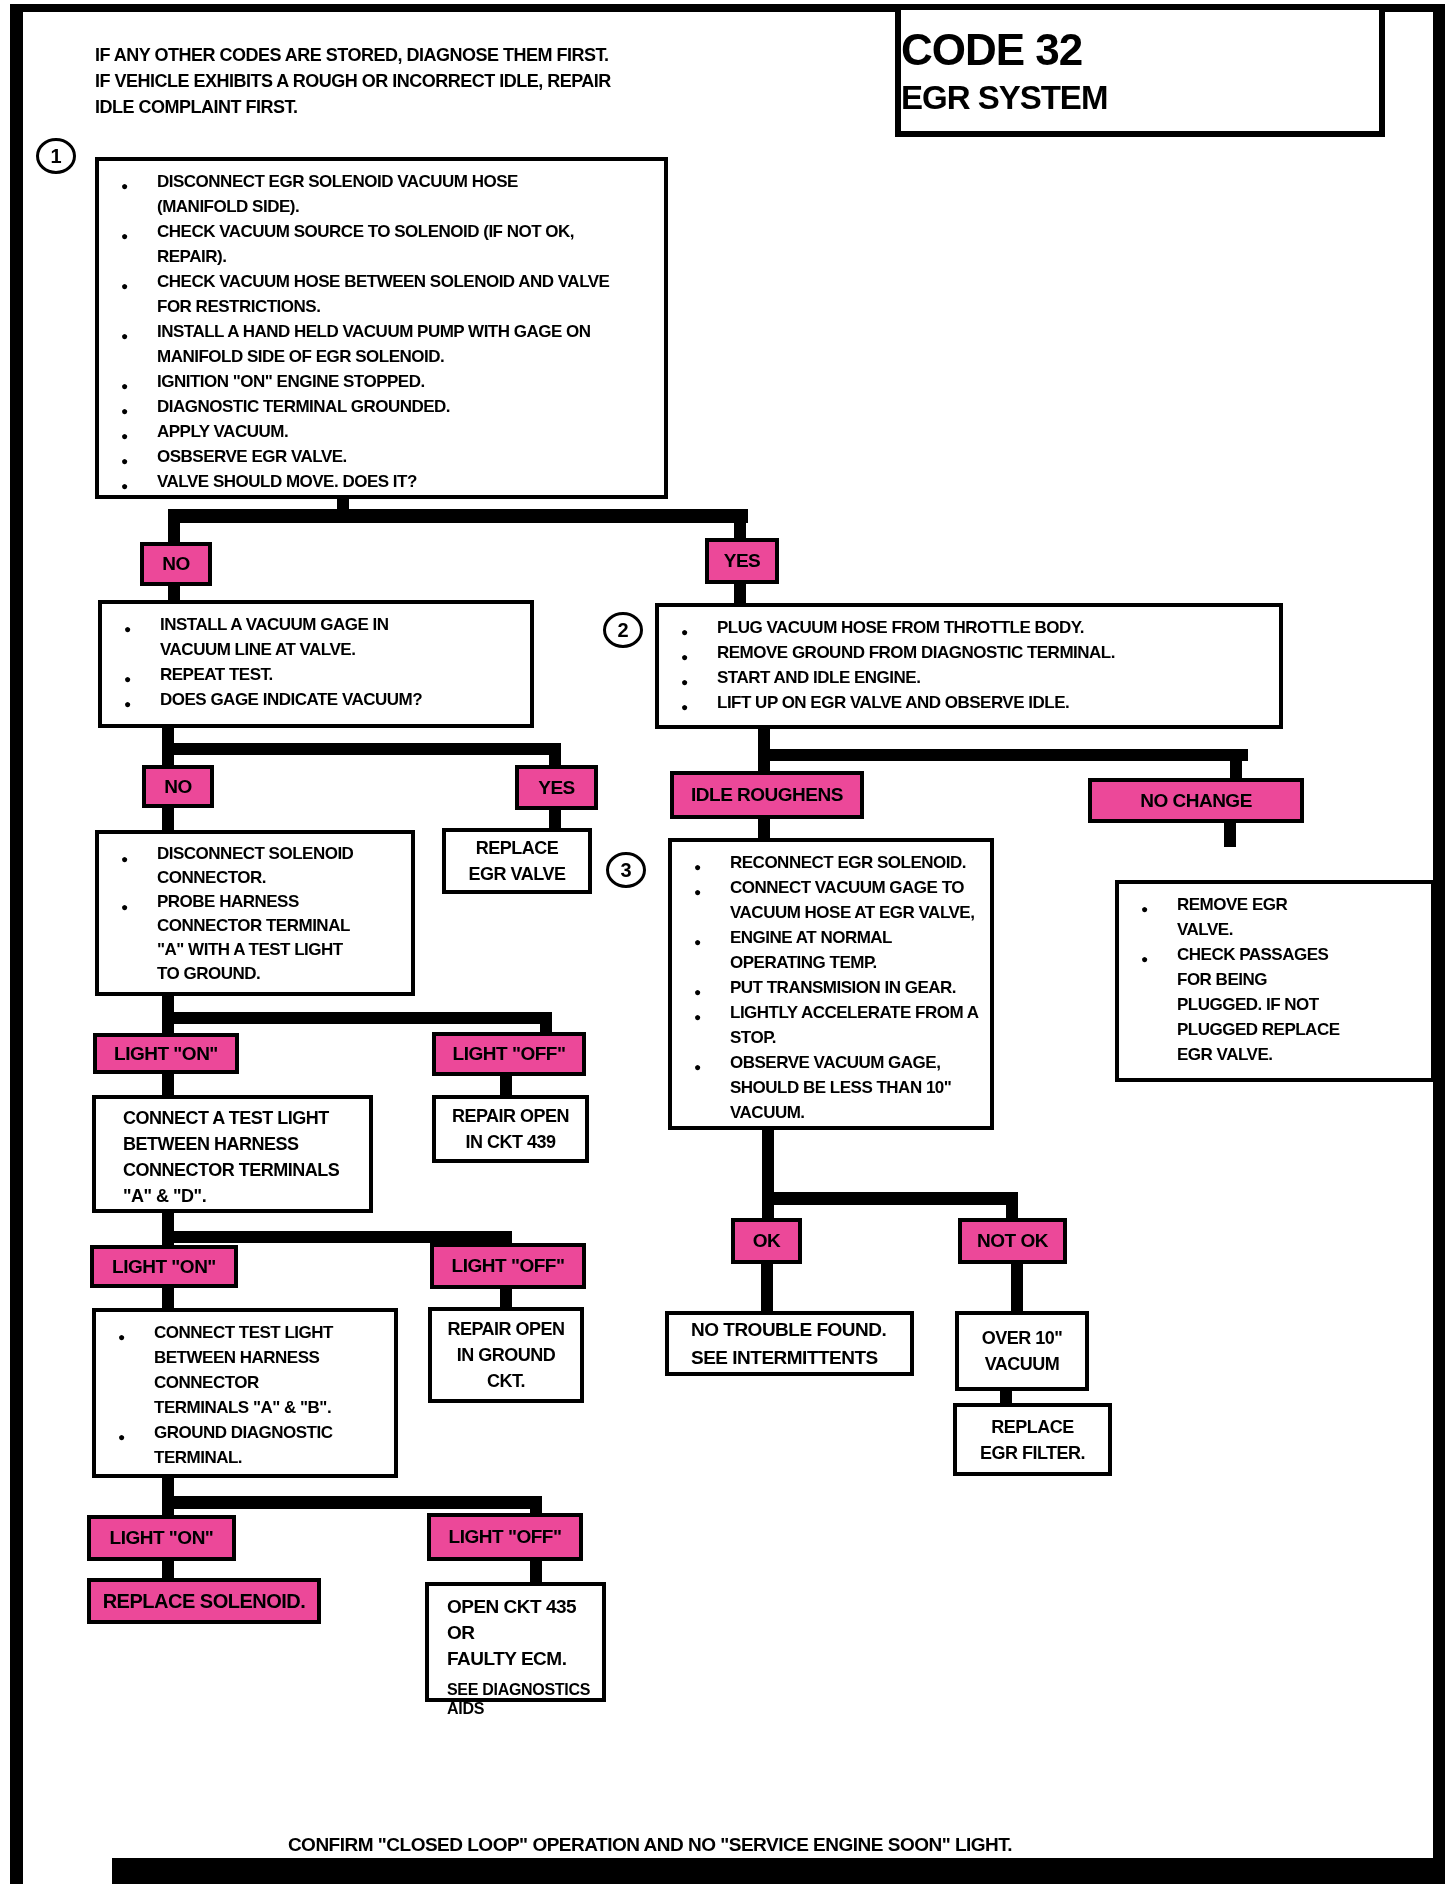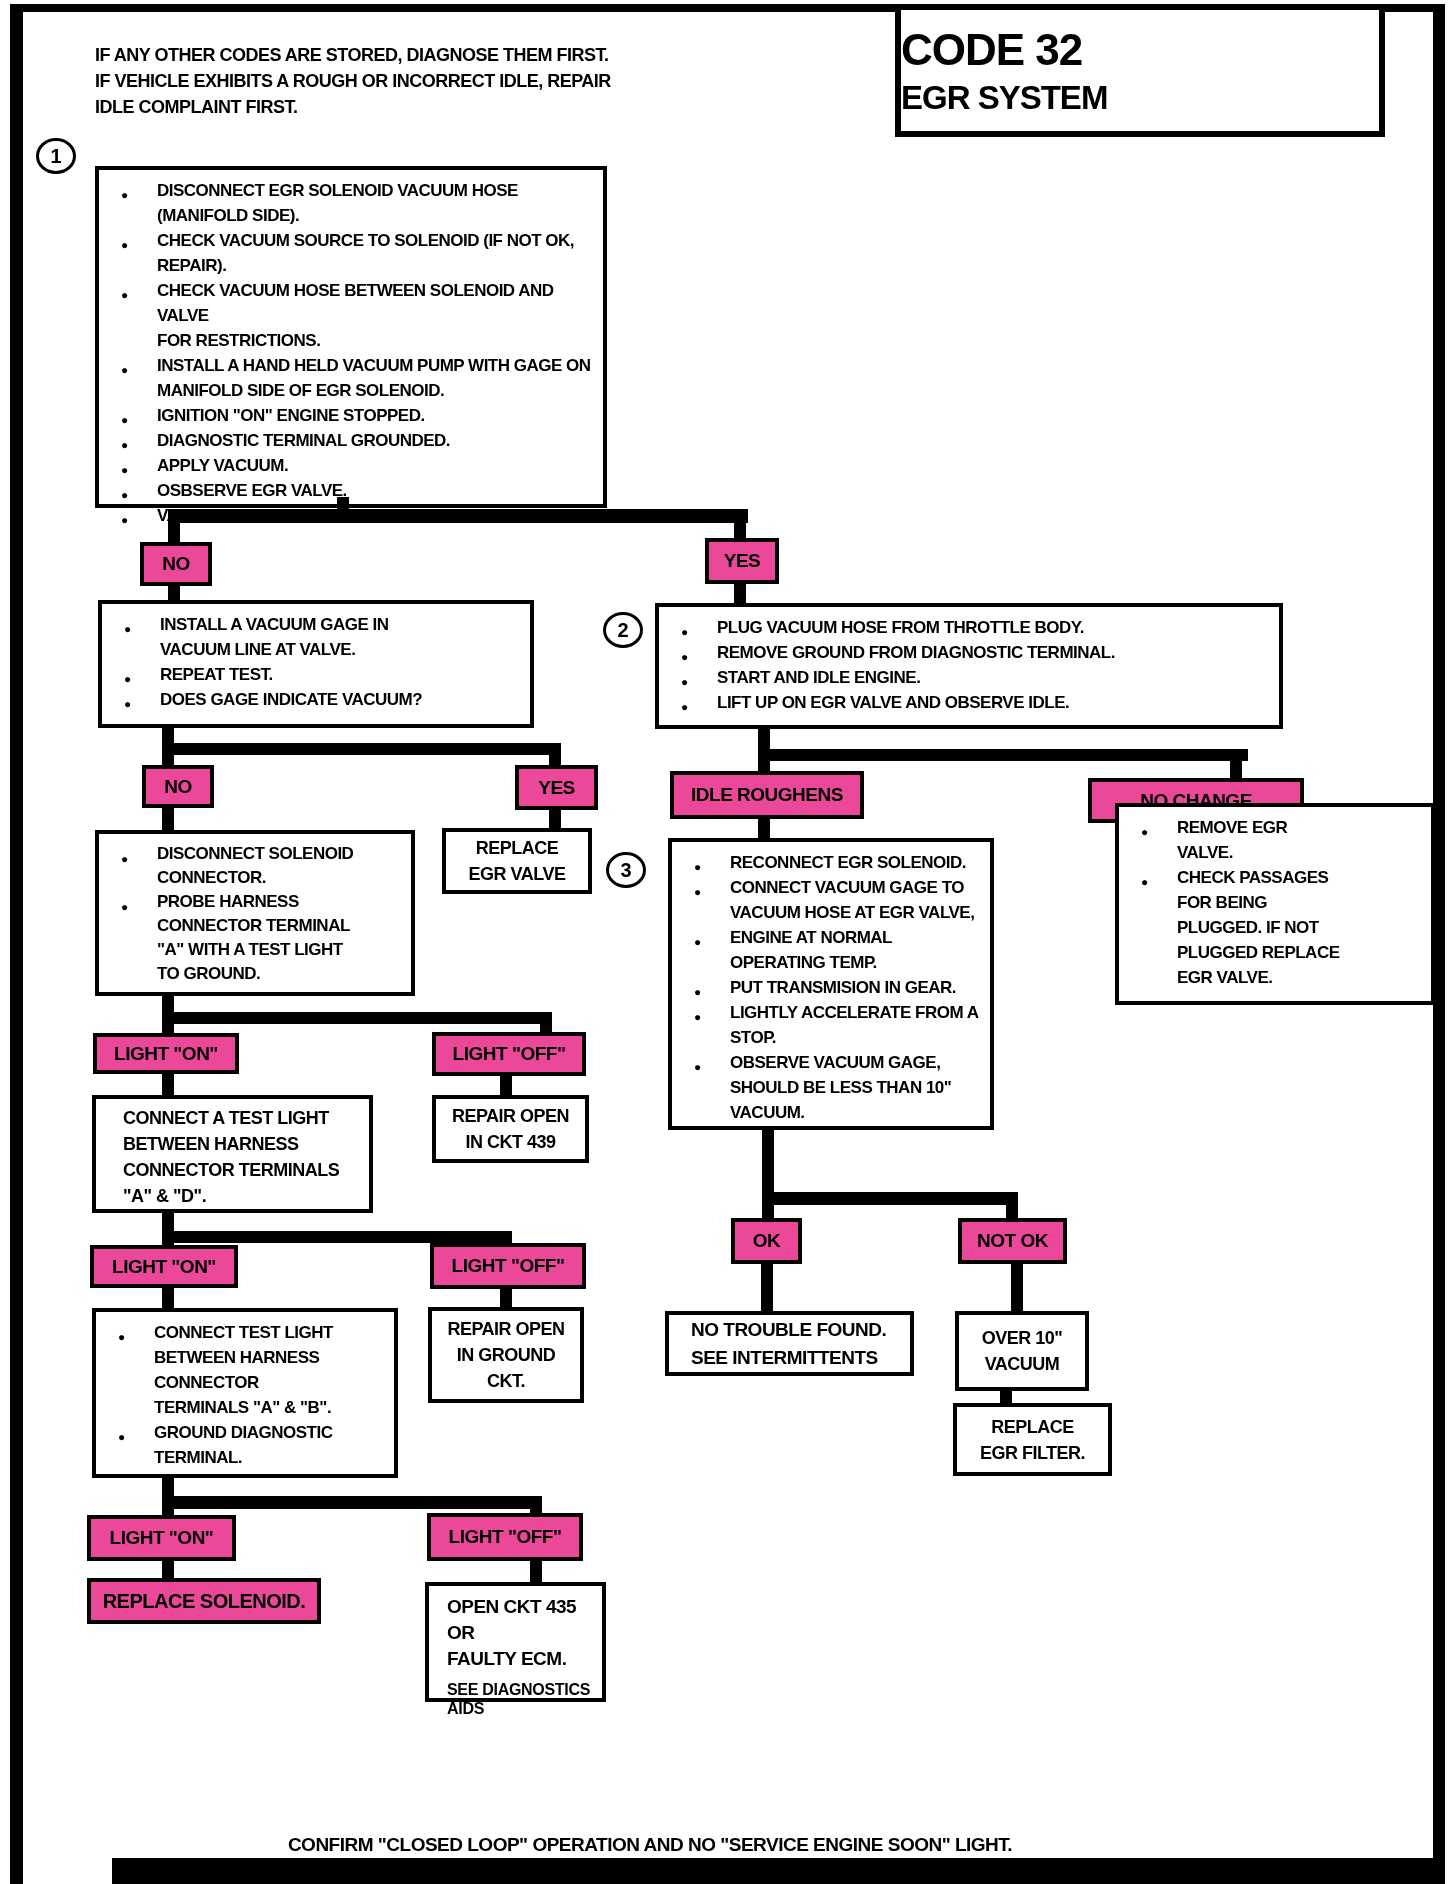--- a/index.html
+++ b/index.html
@@ -54,7 +54,7 @@
 IDLE COMPLAINT FIRST.</div>
 
   <div class="badge" style="left:36px;top:138px">1</div>
-  <div class="box flow" style="left:95px;top:166px;width:512px;height:342px">
+  <div class="box flow" style="left:95px;top:157px;width:573px;height:342px">
     <ul class="bullets">
       <li>DISCONNECT EGR SOLENOID VACUUM HOSE
 (MANIFOLD SIDE).</li>

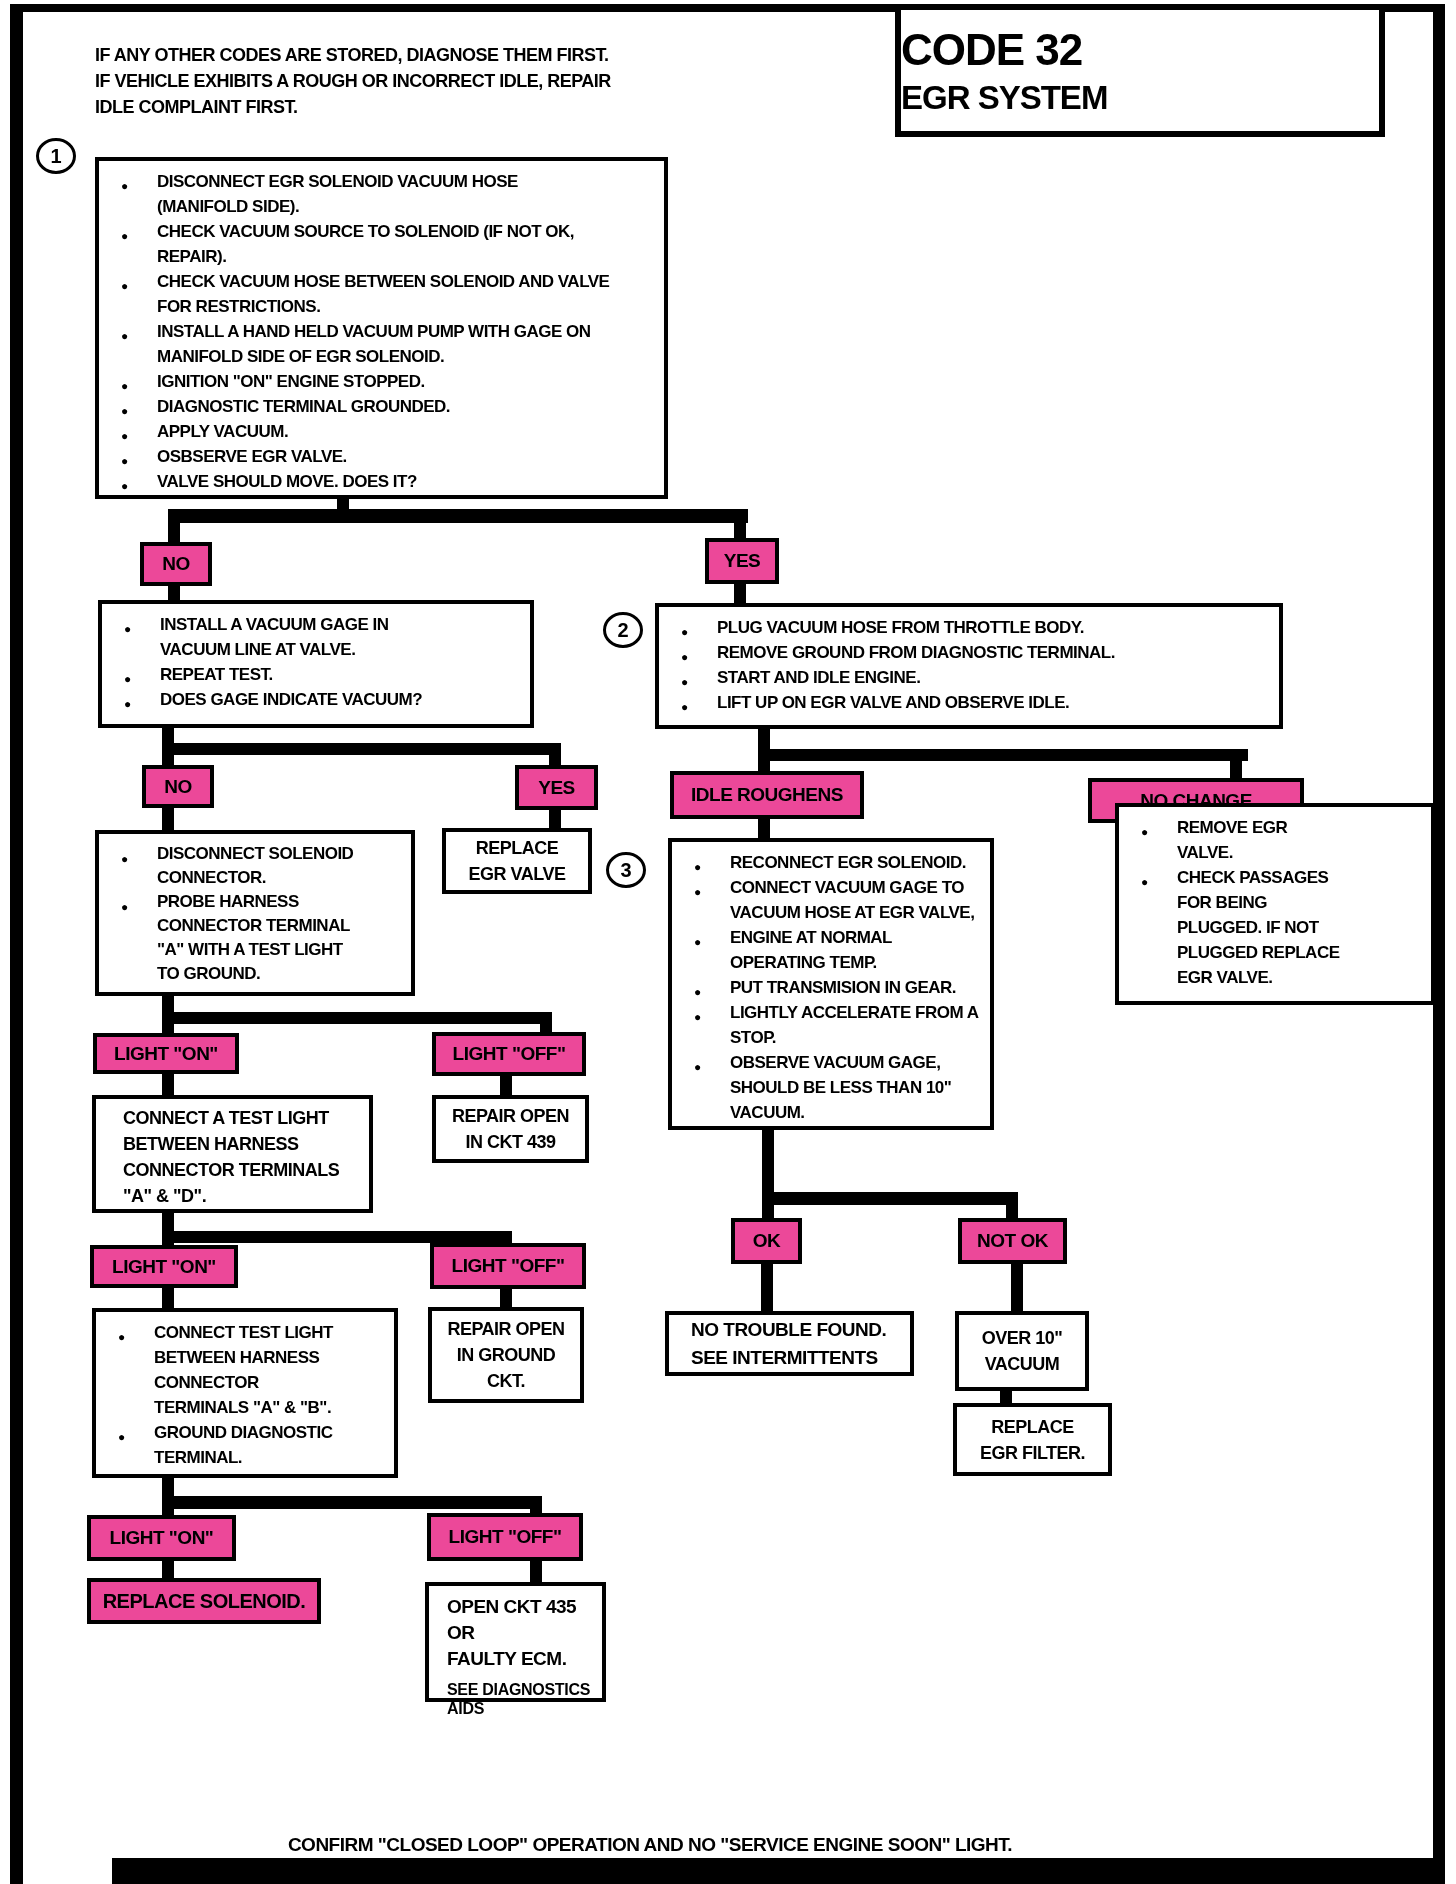--- a/index.html
+++ b/index.html
@@ -150,7 +150,7 @@
   </div>
 
   <div class="conn" style="left:1224px;top:821px;width:12px;height:26px"></div>
-  <div class="box flow" style="left:1115px;top:803px;width:320px;height:202px">
+  <div class="box flow" style="left:1115px;top:880px;width:320px;height:202px">
     <ul class="bullets">
       <li>REMOVE EGR
 VALVE.</li>

